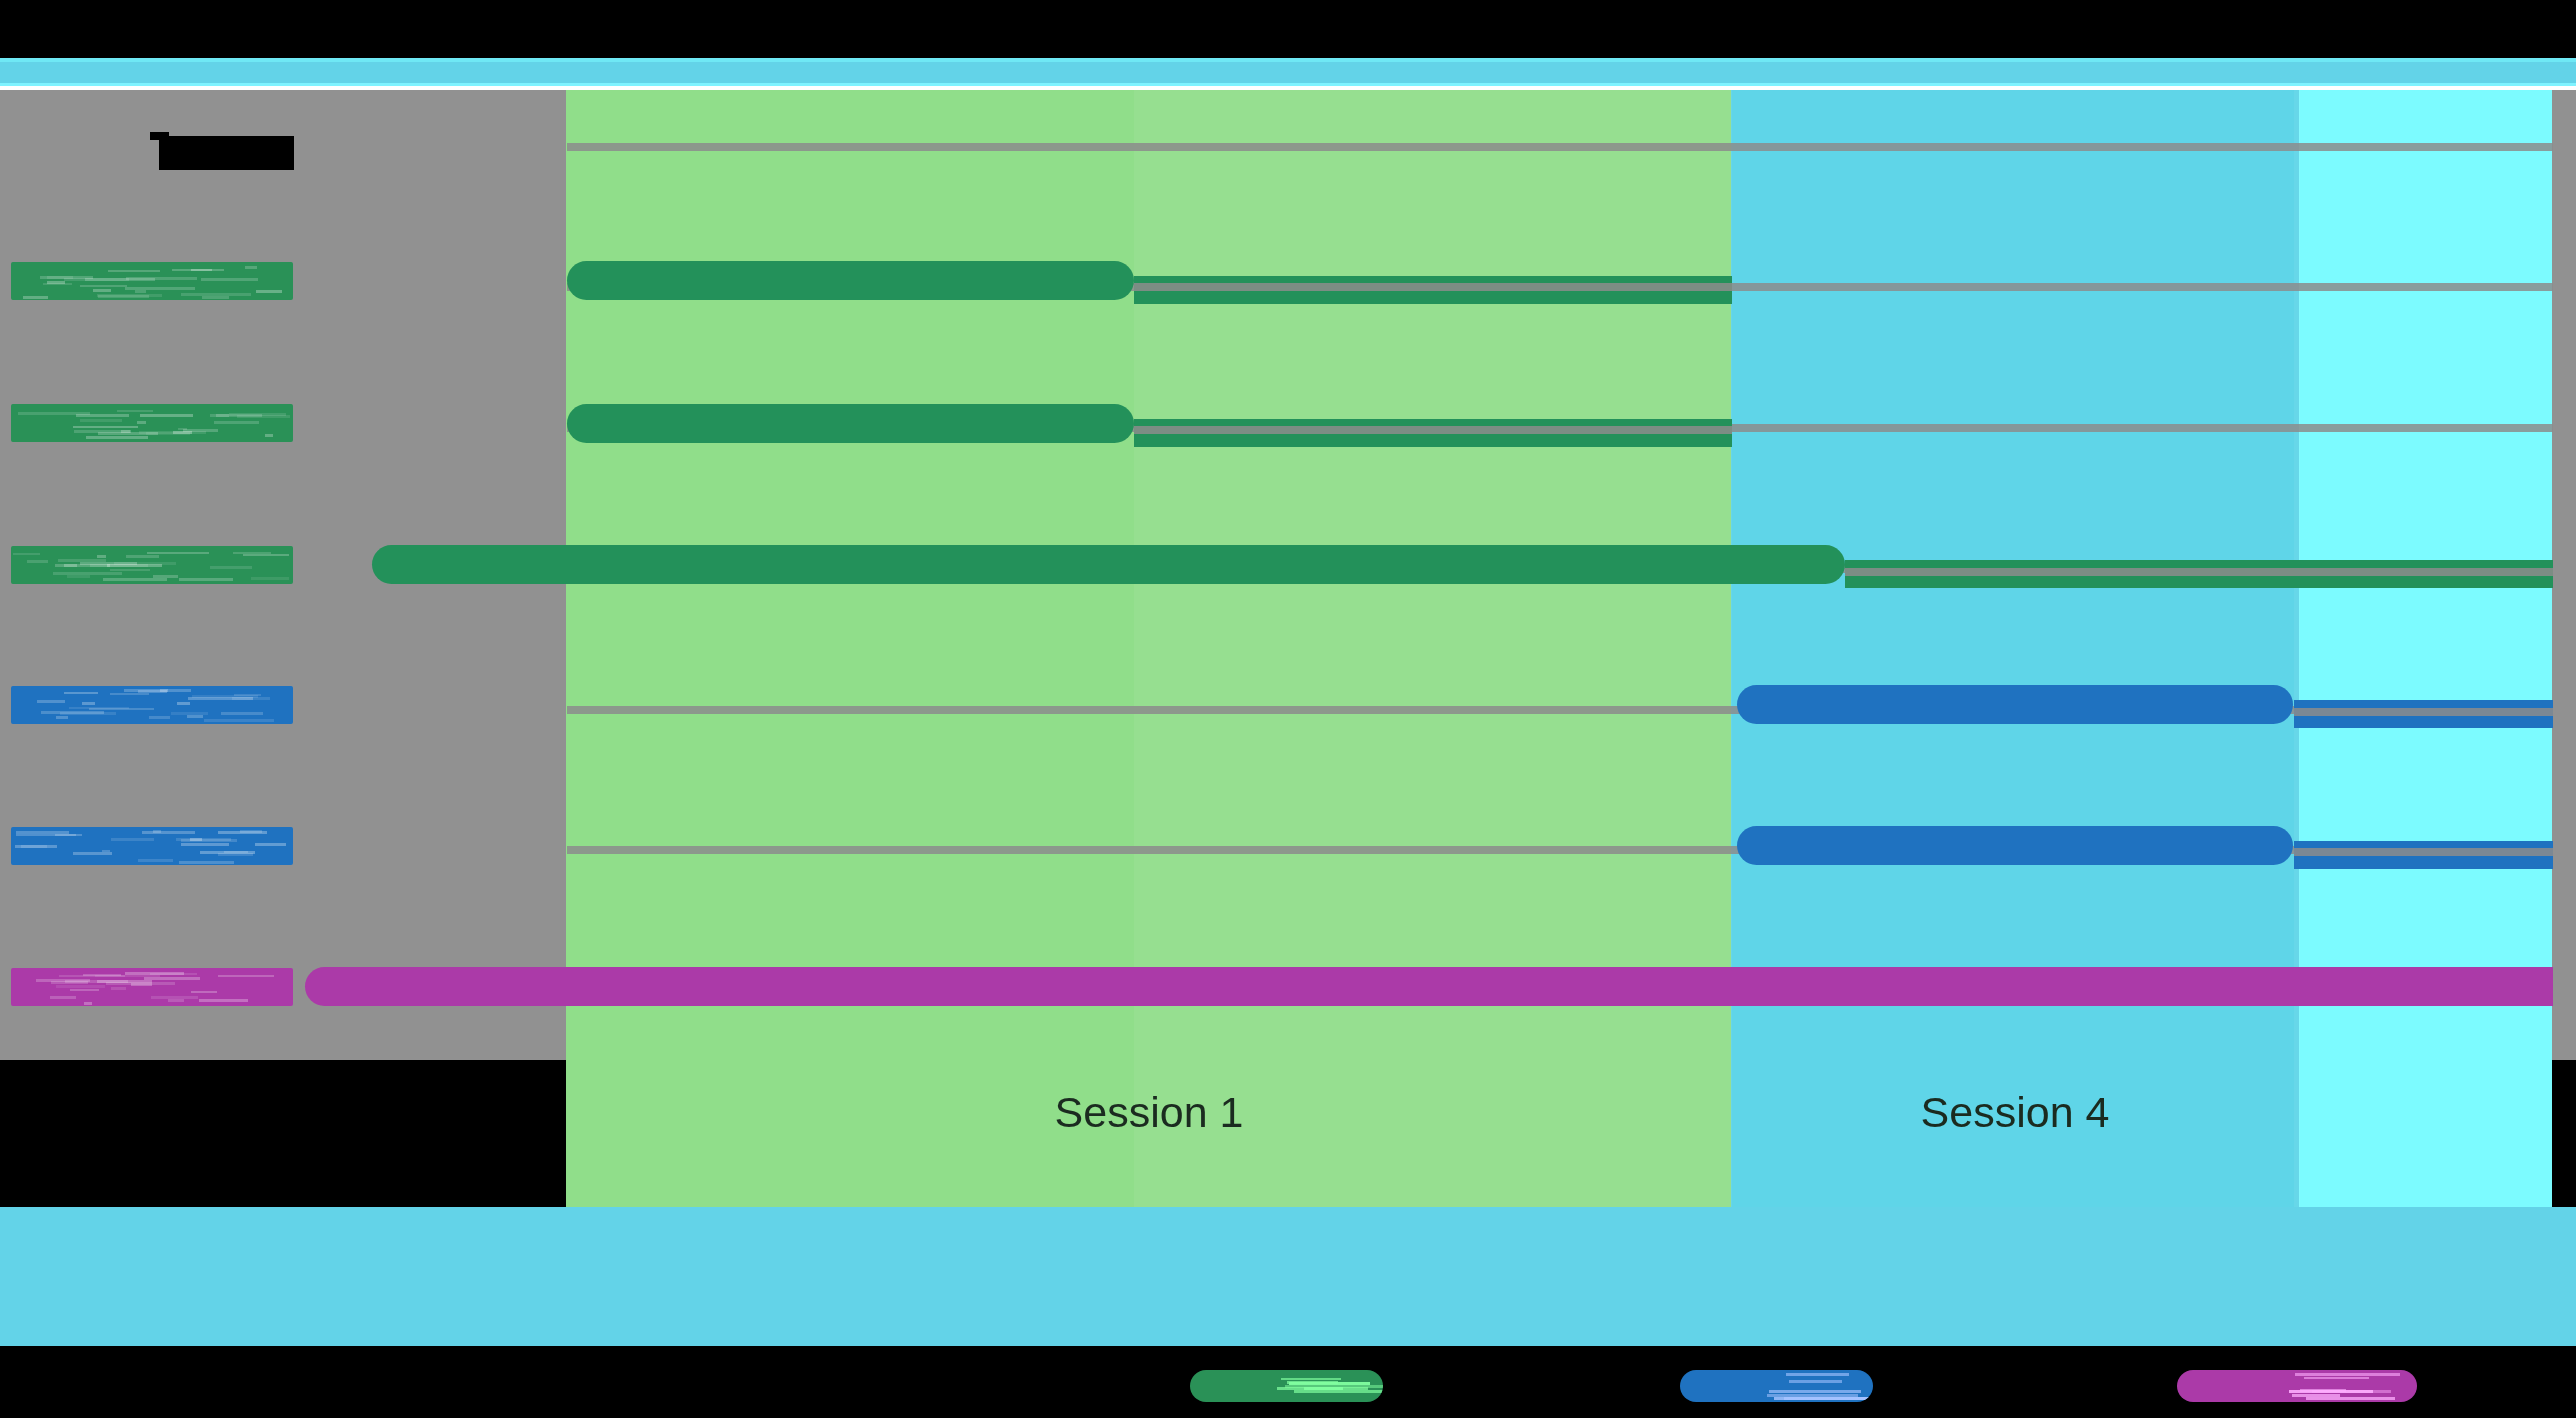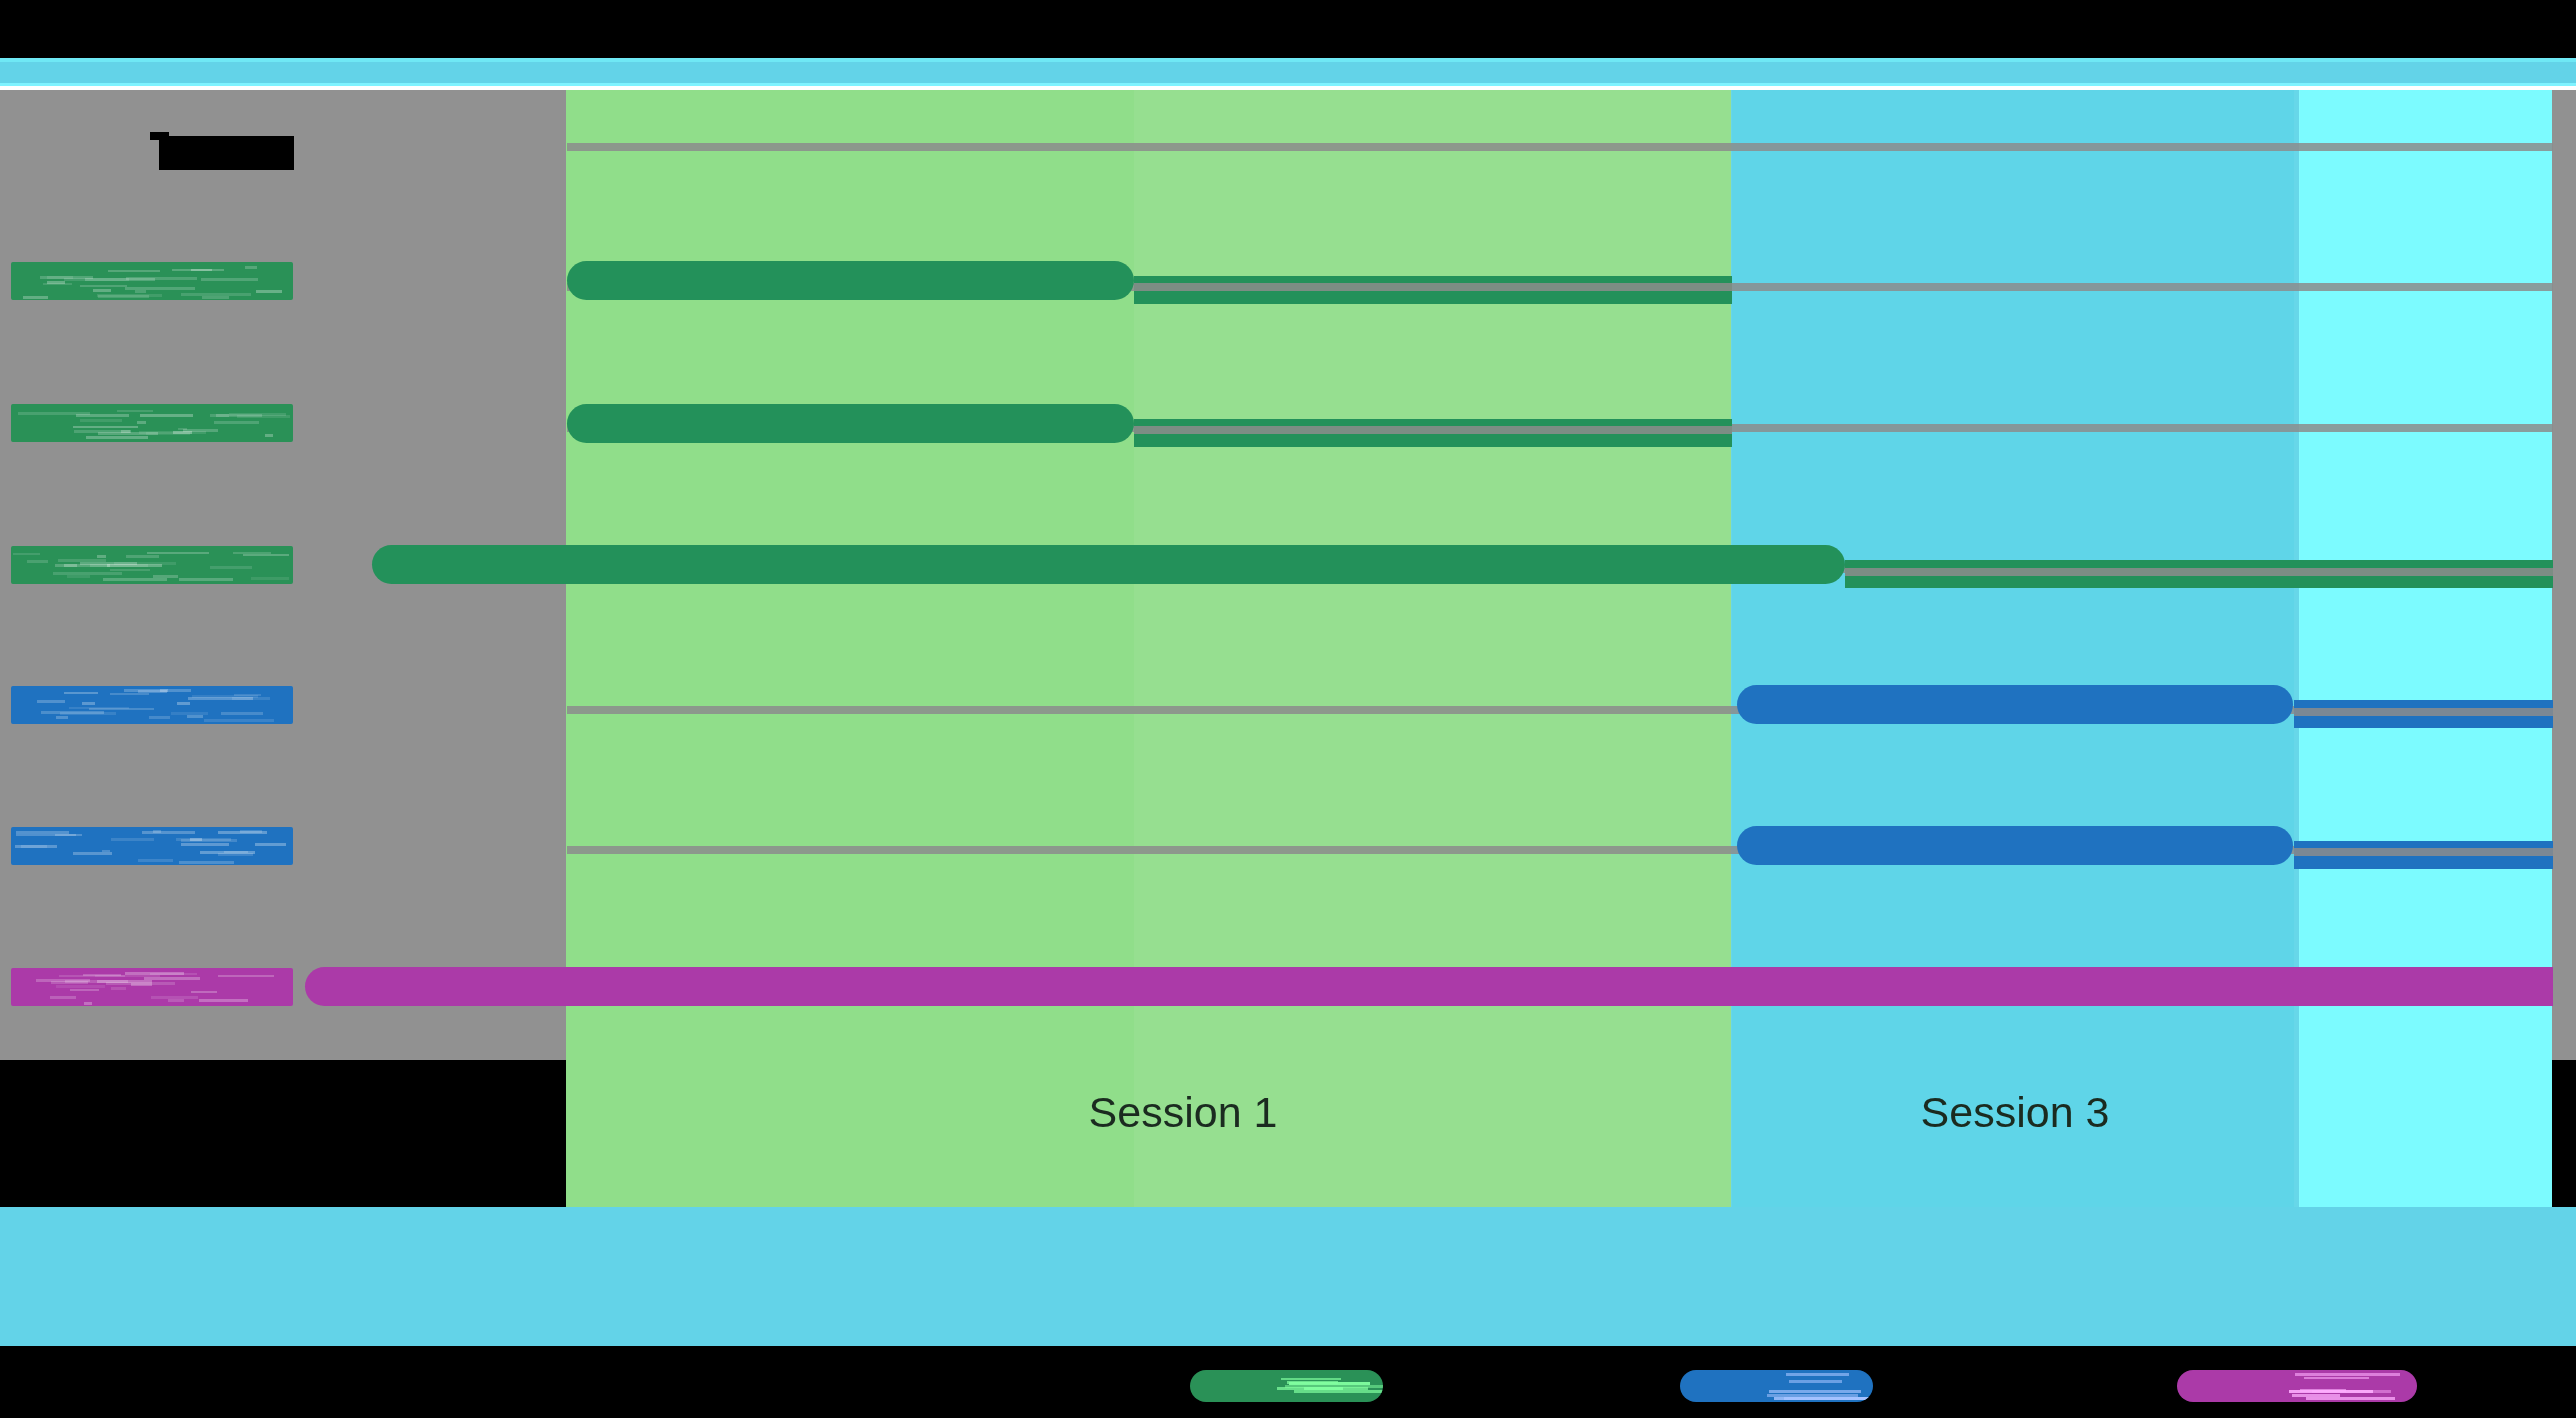--- a/index.html
+++ b/index.html
@@ -269,7 +269,7 @@
       </div>
     </div>
 
-  <div class="sesslabel" style="left:600px;width:1166px;">Session 1</div>
+  <div class="sesslabel" style="left:566px;width:1166px;">Session 1</div>
   <div class="sesslabel" style="left:1731px;width:568px;">Session 3</div>
 
   <div class="footerband"></div>

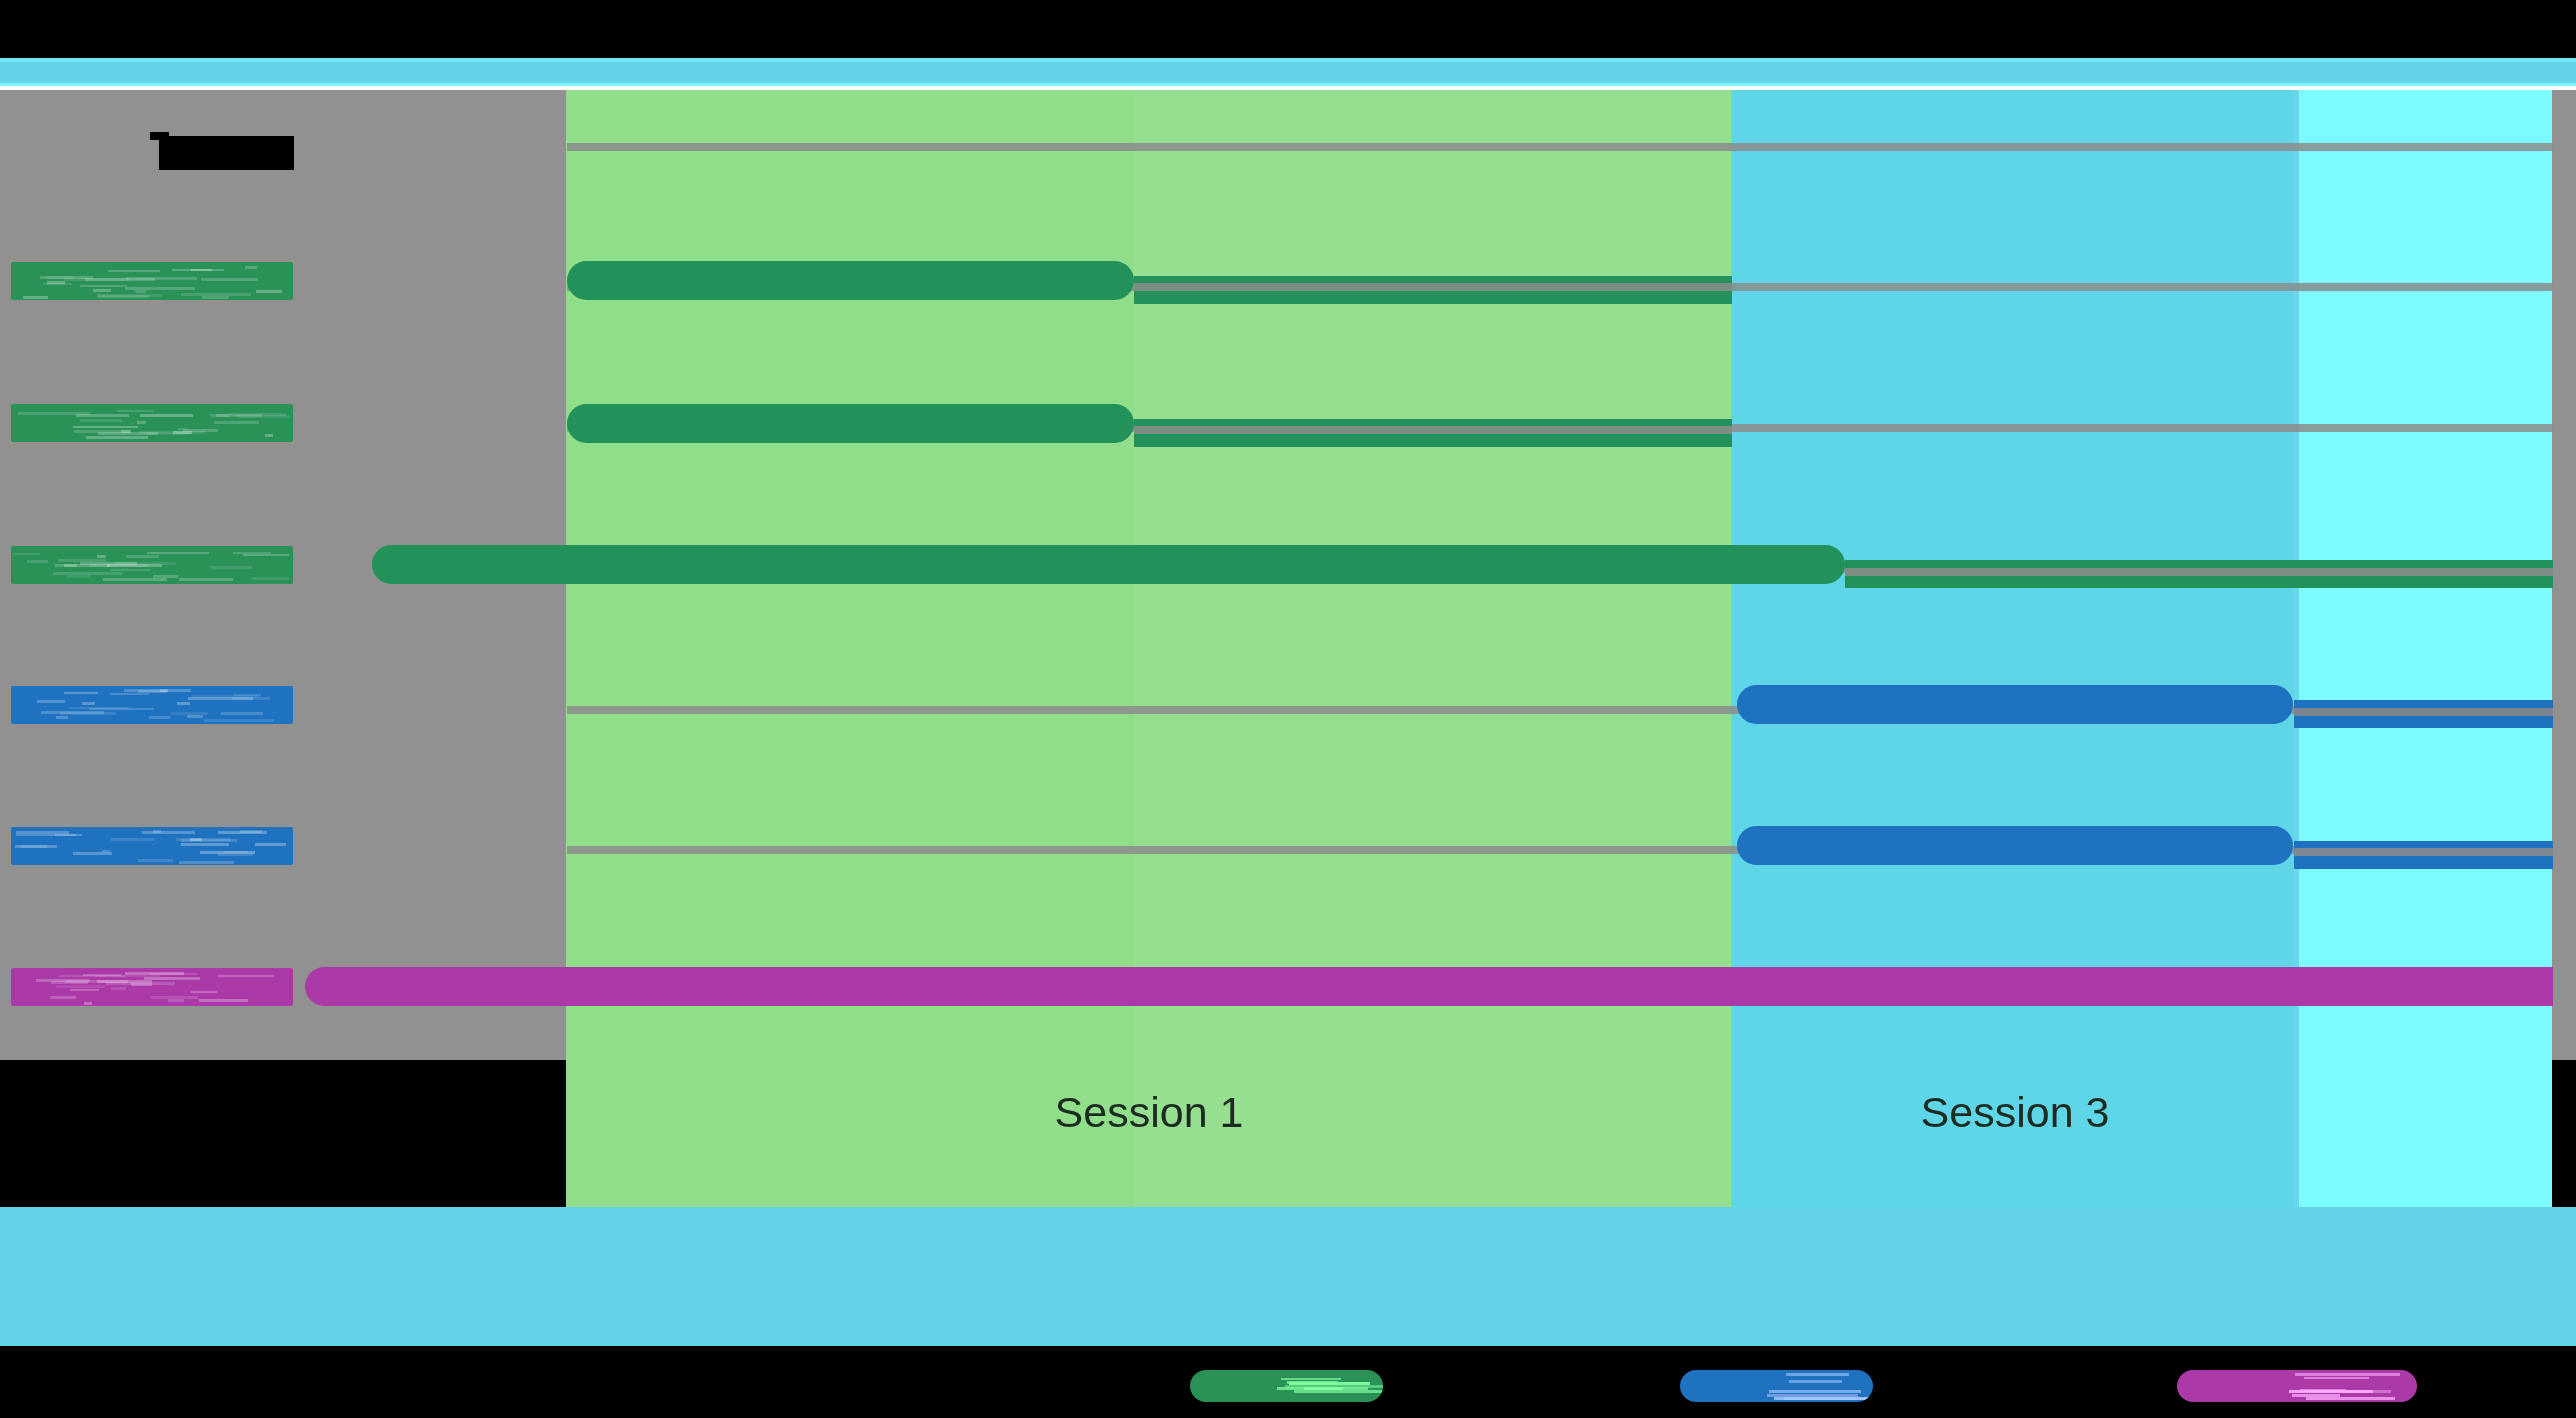--- a/index.html
+++ b/index.html
@@ -270,7 +270,7 @@
     </div>
 
   <div class="sesslabel" style="left:566px;width:1166px;">Session 1</div>
-  <div class="sesslabel" style="left:1731px;width:568px;">Session 3</div>
+  <div class="sesslabel" style="left:1731px;width:568px;">Session 4</div>
 
   <div class="footerband"></div>
 

